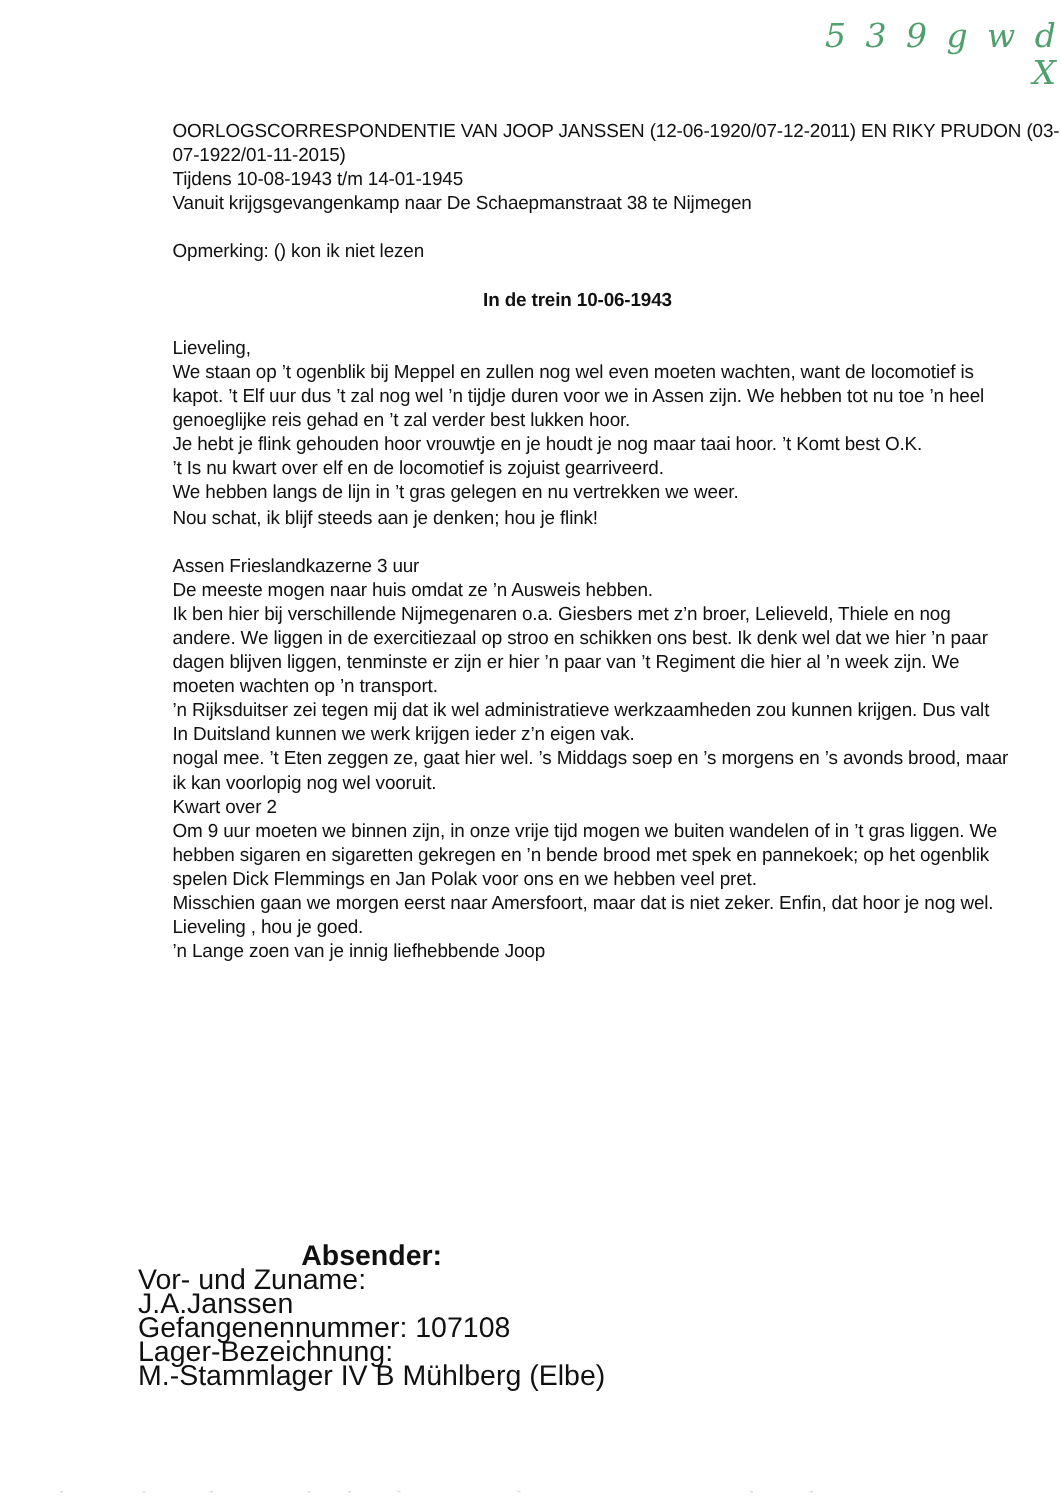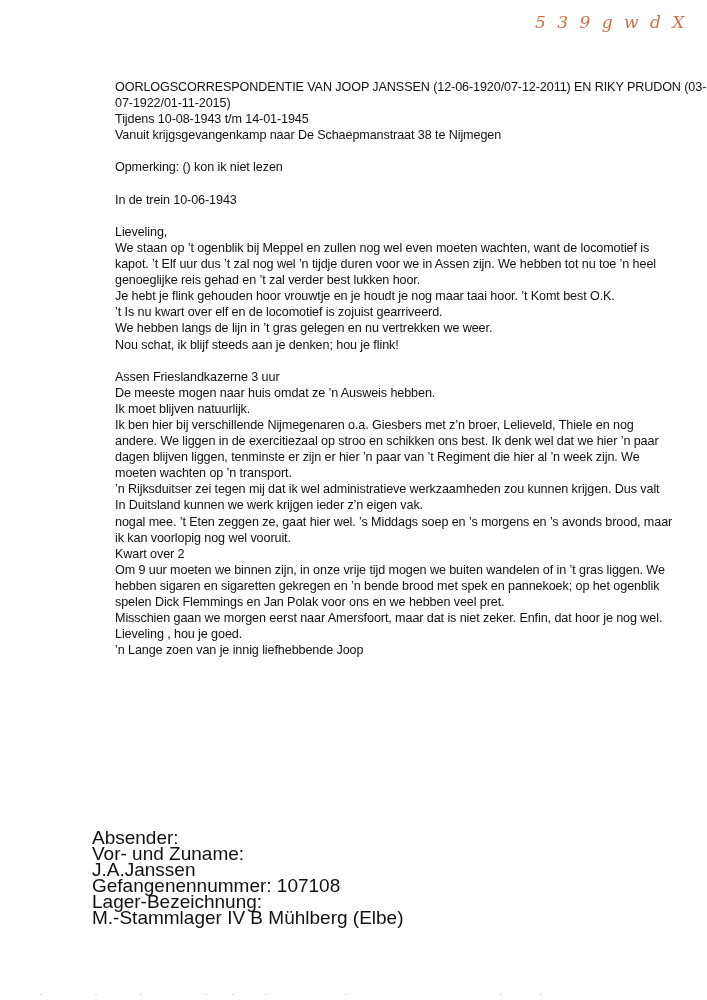--- a/index.html
+++ b/index.html
@@ -6,7 +6,7 @@
   body { width: 707px; height: 1000px; position: relative; overflow: hidden;
          font-family: "Liberation Sans", sans-serif; color: #111; }
   .stamp { position: absolute; left: 535px; top: 12px; font-family: "DejaVu Serif", serif;
-           font-style: italic; font-size: 17px; color: #c2410c; letter-spacing: 3px; opacity: .75; }
+           font-style: italic; font-size: 22px; color: #15803d; letter-spacing: 3px; opacity: .75; text-align: right; }
   .page { position: absolute; left: 92px; top: 79px; width: 540px;
           font-size: 12.6px; line-height: 16.1px; letter-spacing: -0.1px; margin-left: 23px; }
   .line { display: block; white-space: nowrap; min-height: 16.1px; }

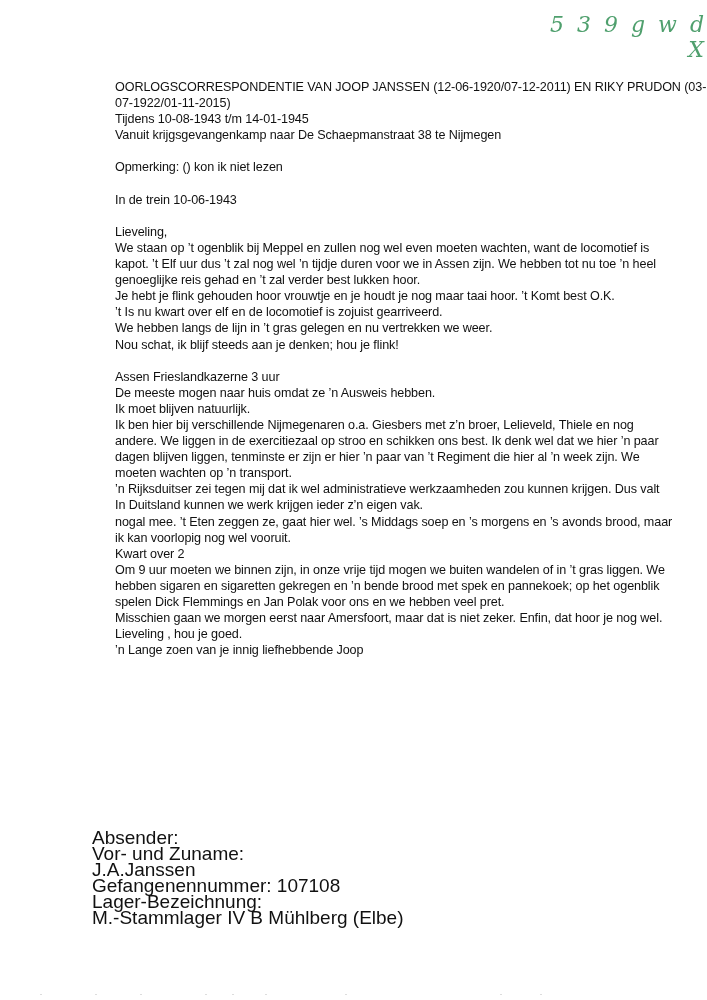--- a/index.html
+++ b/index.html
@@ -11,7 +11,7 @@
           font-size: 12.6px; line-height: 16.1px; letter-spacing: -0.1px; margin-left: 23px; }
   .line { display: block; white-space: nowrap; min-height: 16.1px; }
   .gap { height: 16.1px; }
-  .bold { font-weight: normal; }
+  .bold { font-weight: bold; text-align: center; }
   .sender { position: absolute; left: 92px; top: 830px; font-size: 19px; line-height: 16.1px; }
   .bottom-dots { position: absolute; left: 0; top: 994px; width: 707px; height: 2px; }
   .bottom-dots span { position: absolute; top: 0; width: 2px; height: 1px; background: #ddd; }

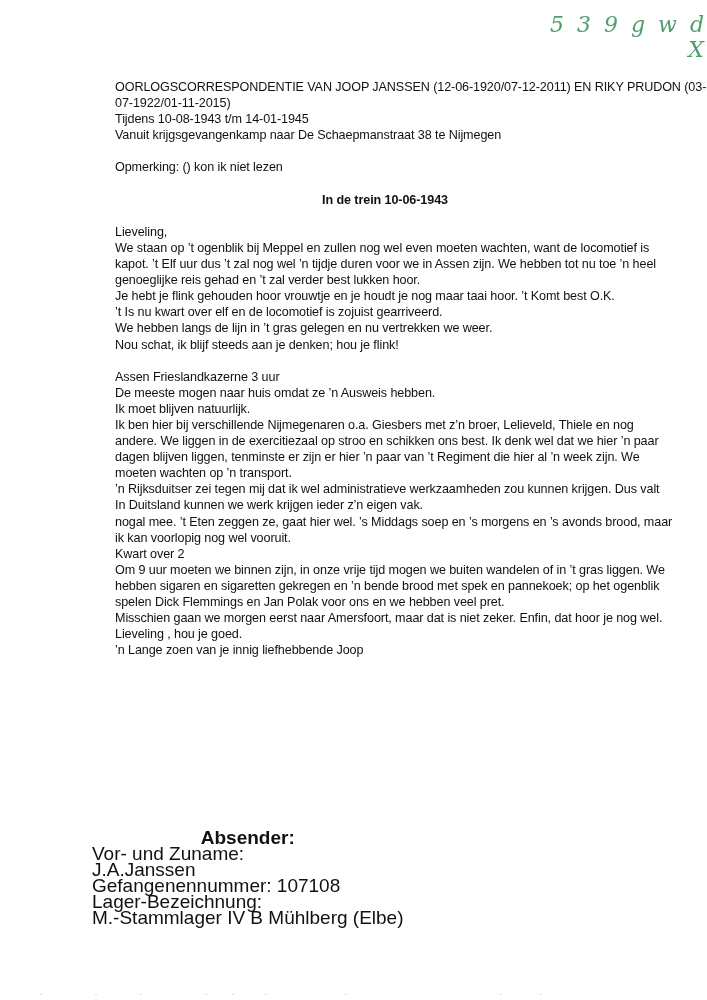--- a/index.html
+++ b/index.html
@@ -42,7 +42,6 @@
   <div class="gap"></div>
   <span class="line">Assen Frieslandkazerne 3 uur</span>
   <span class="line">De meeste mogen naar huis omdat ze ’n Ausweis hebben.</span>
-  <span class="line">Ik moet blijven natuurlijk.</span>
   <span class="line">Ik ben hier bij verschillende Nijmegenaren o.a. Giesbers met z’n broer, Lelieveld, Thiele en nog</span>
   <span class="line">andere. We liggen in de exercitiezaal op stroo en schikken ons best. Ik denk wel dat we hier ’n paar</span>
   <span class="line">dagen blijven liggen, tenminste er zijn er hier ’n paar van ’t Regiment die hier al ’n week zijn. We</span>

